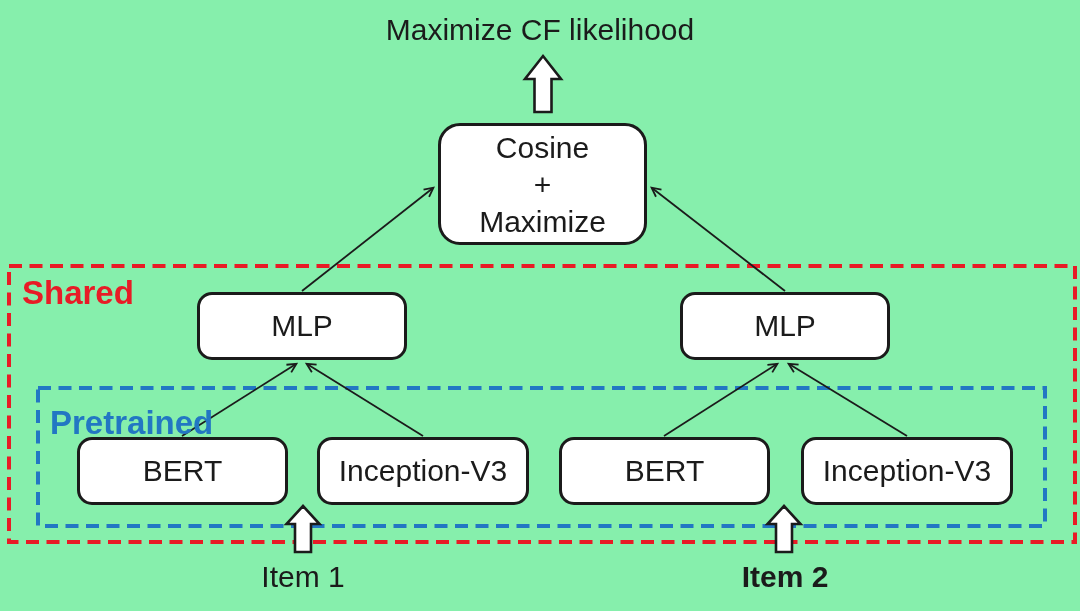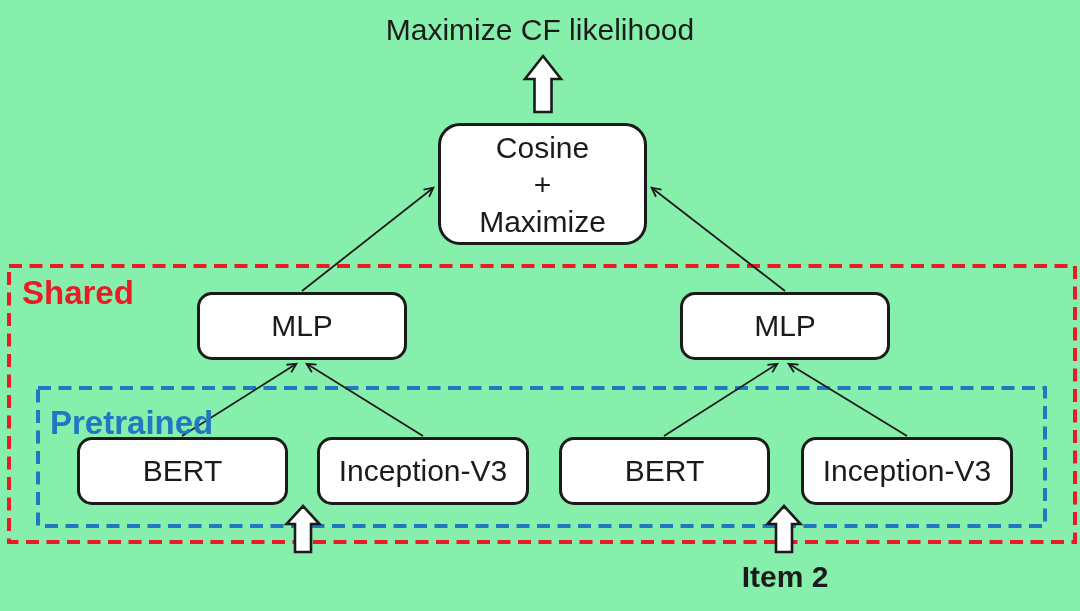--- a/index.html
+++ b/index.html
@@ -75,6 +75,7 @@
   <div class="node" style="left:559px; top:437px; width:211px; height:68px;">BERT</div>
   <div class="node" style="left:801px; top:437px; width:212px; height:68px;">Inception-V3</div>
 
+  <div class="item-label item1-label">Item 1</div>
   <div class="item-label item2-label">Item 2</div>
 
 </div>

